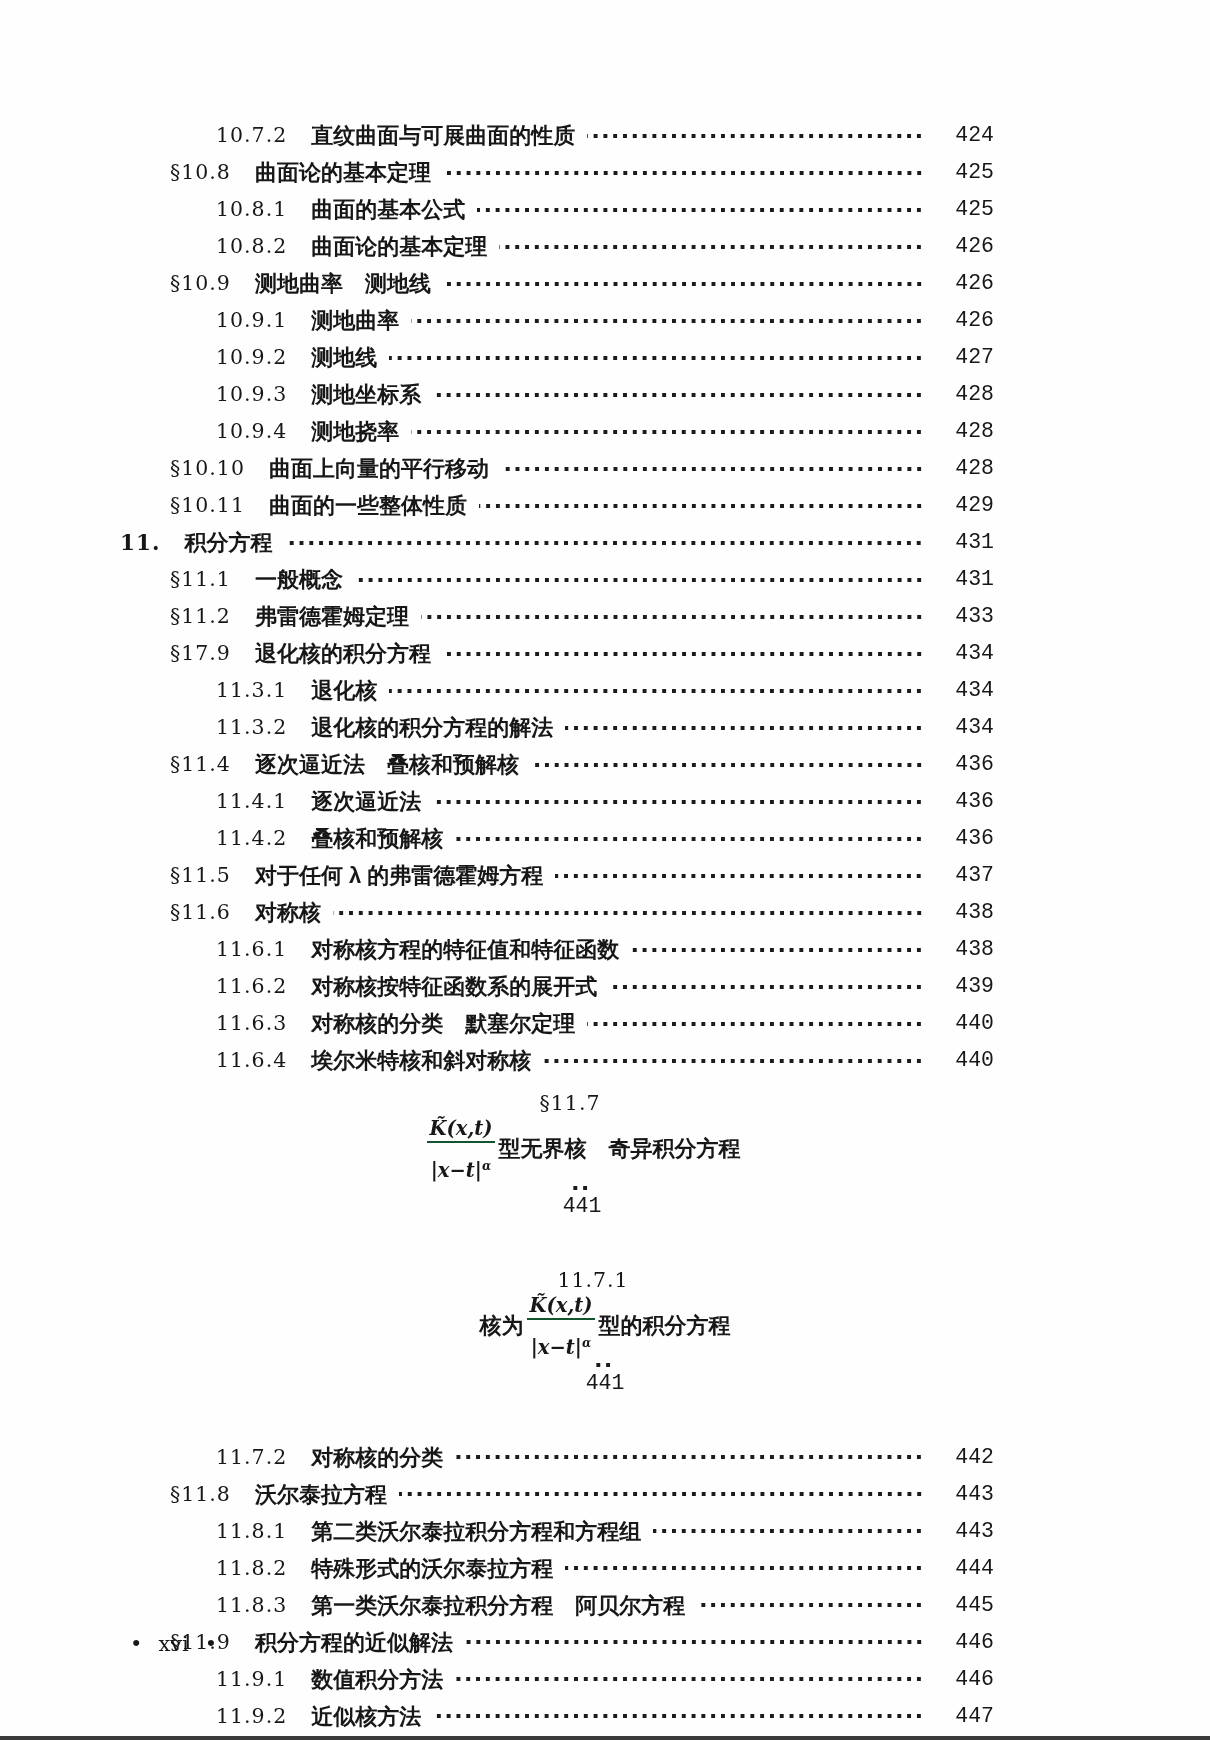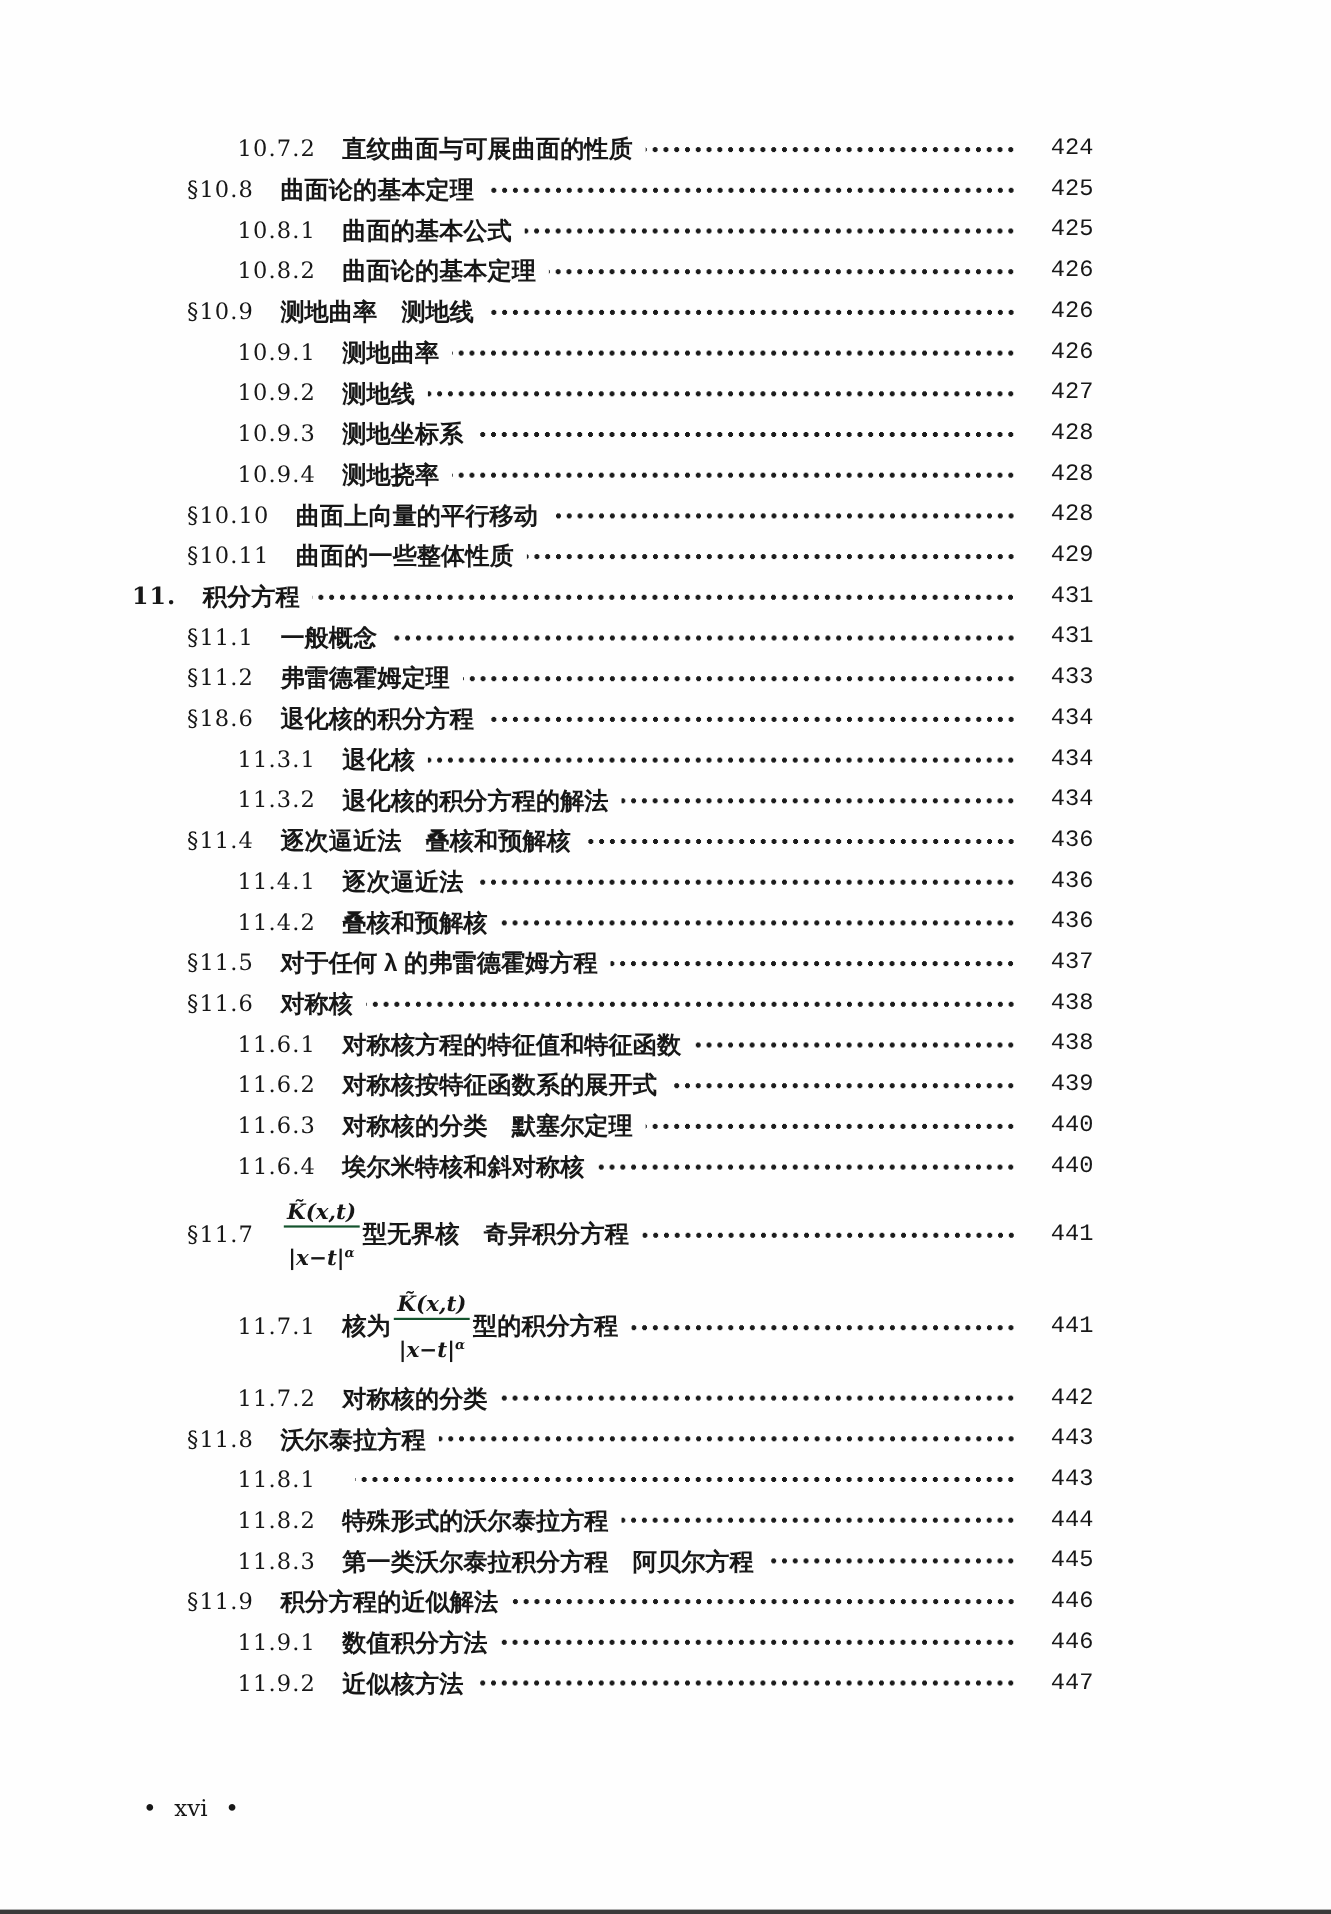--- a/index.html
+++ b/index.html
@@ -186,7 +186,7 @@
       <span class="pagenum">433</span>
     </div>
       <div class="row lvl2">
-      <span class="num">§18.6</span>
+      <span class="num">§17.9</span>
       <span class="title">退化核的积分方程</span>
       <span class="leader"></span>
       <span class="pagenum">434</span>

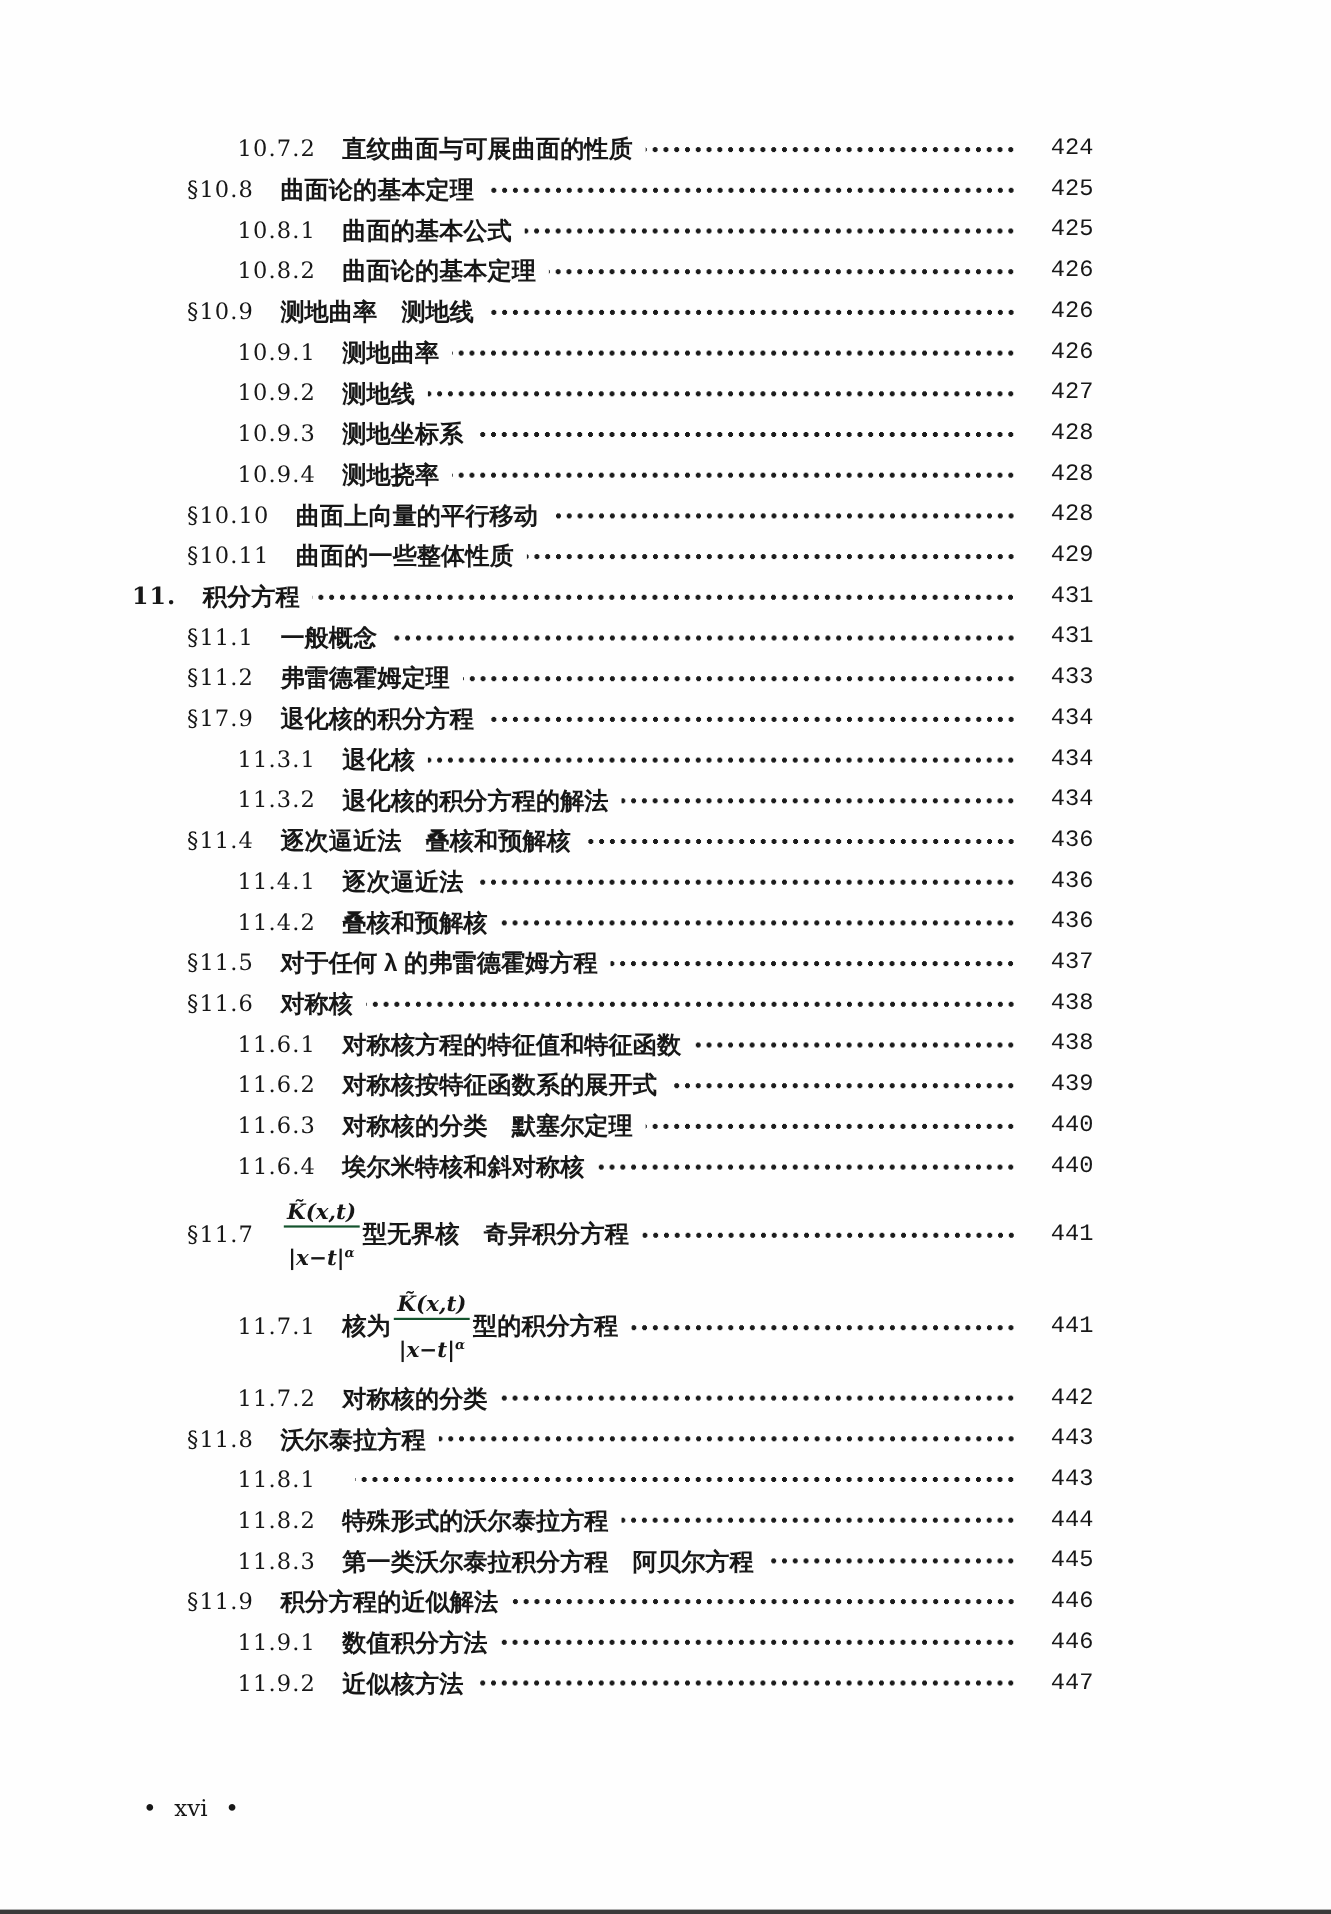--- a/index.html
+++ b/index.html
@@ -62,6 +62,7 @@
     align-items:center;
     margin-top:16px;
     margin-bottom:18px;
+    flex-direction:column;
   }
   .frac{
     display:inline-flex;

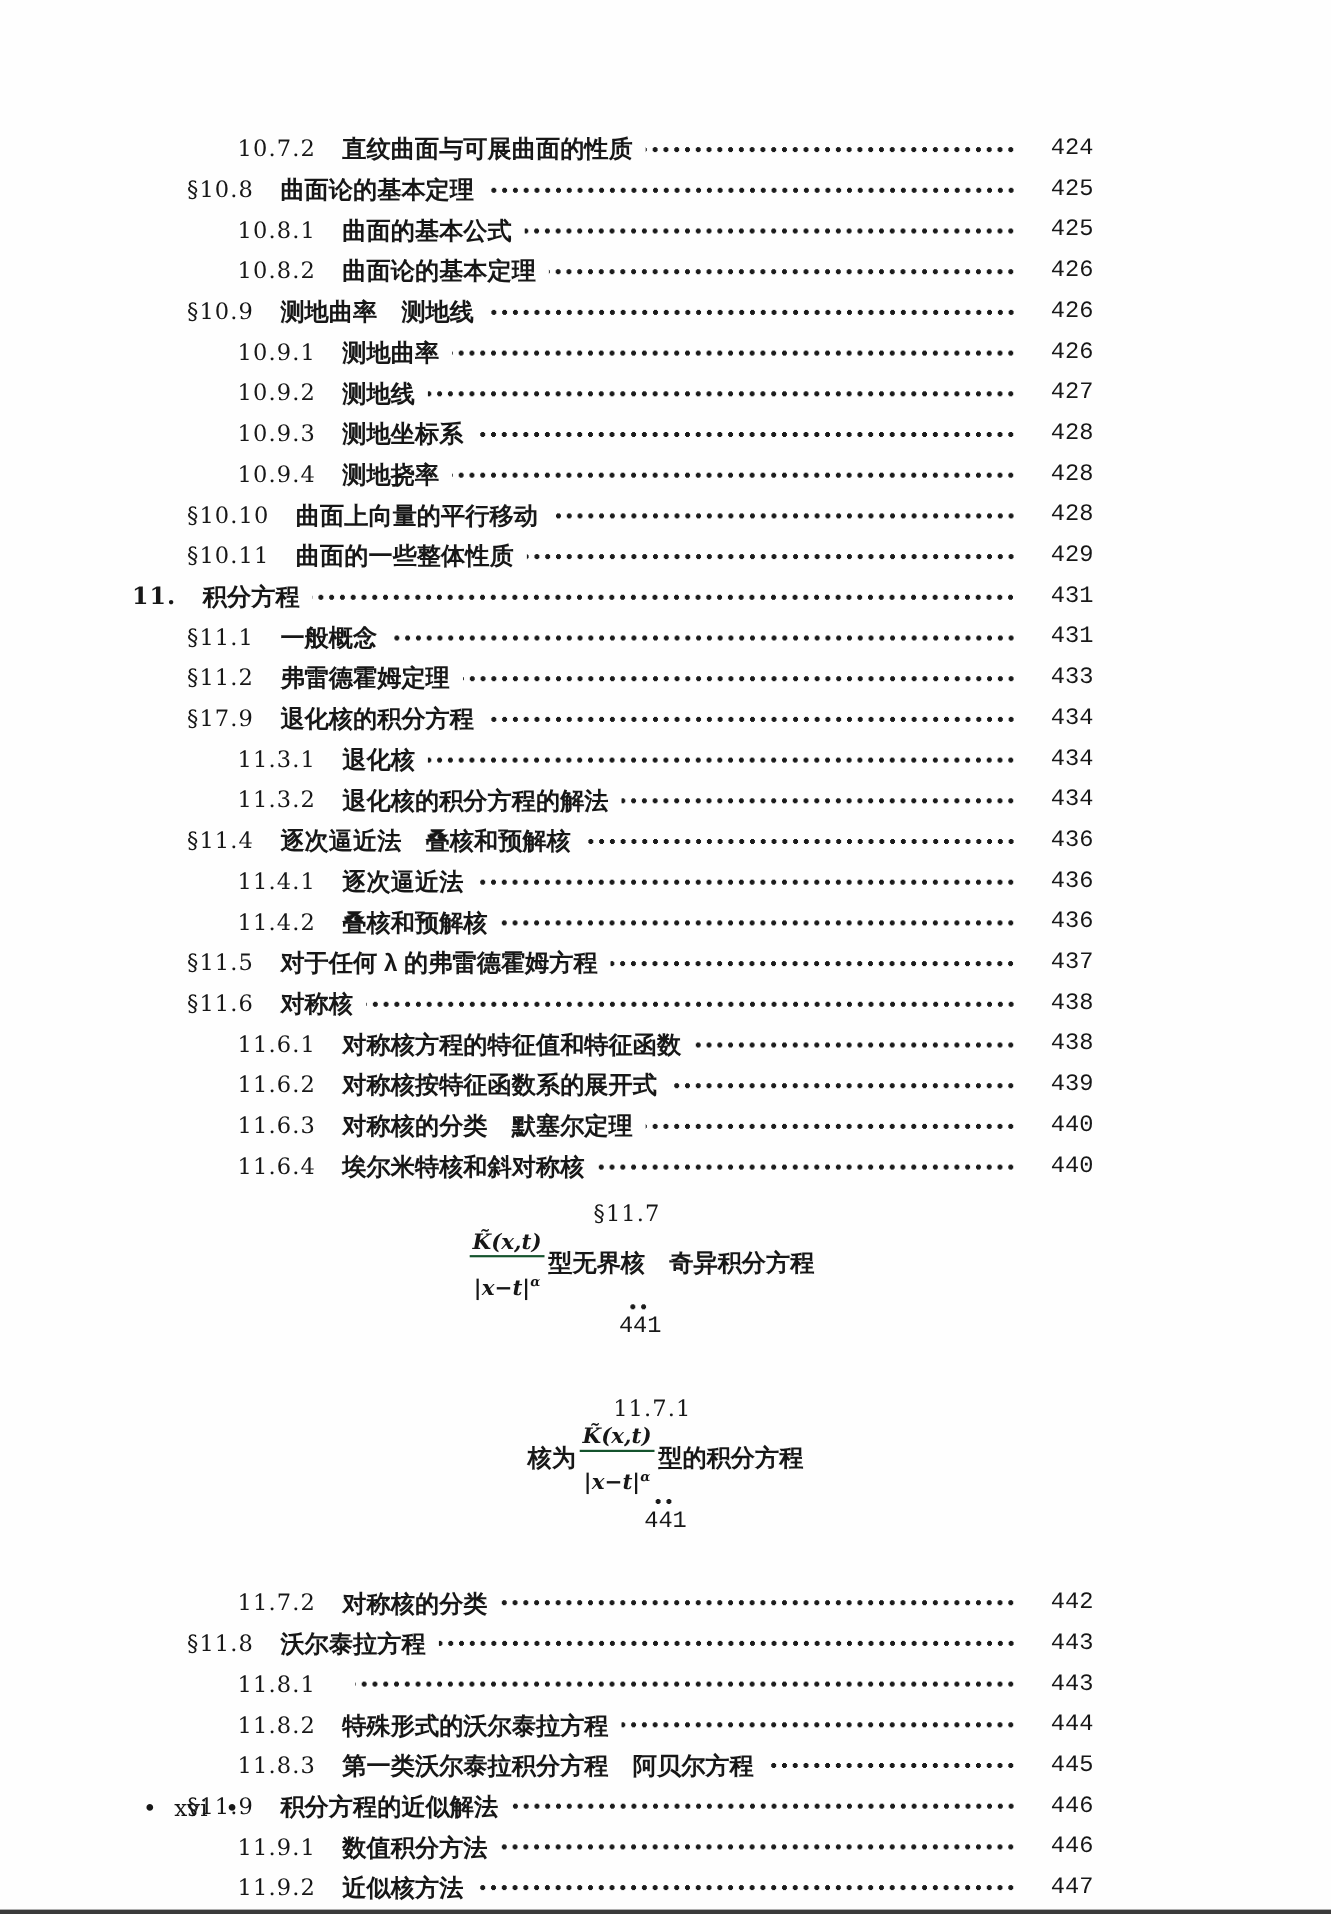--- a/index.html
+++ b/index.html
@@ -290,6 +290,7 @@
     </div>
       <div class="row lvl3">
       <span class="num">11.8.1</span>
+      <span class="title">第二类沃尔泰拉积分方程和方程组</span>
       <span class="leader"></span>
       <span class="pagenum">443</span>
     </div>

